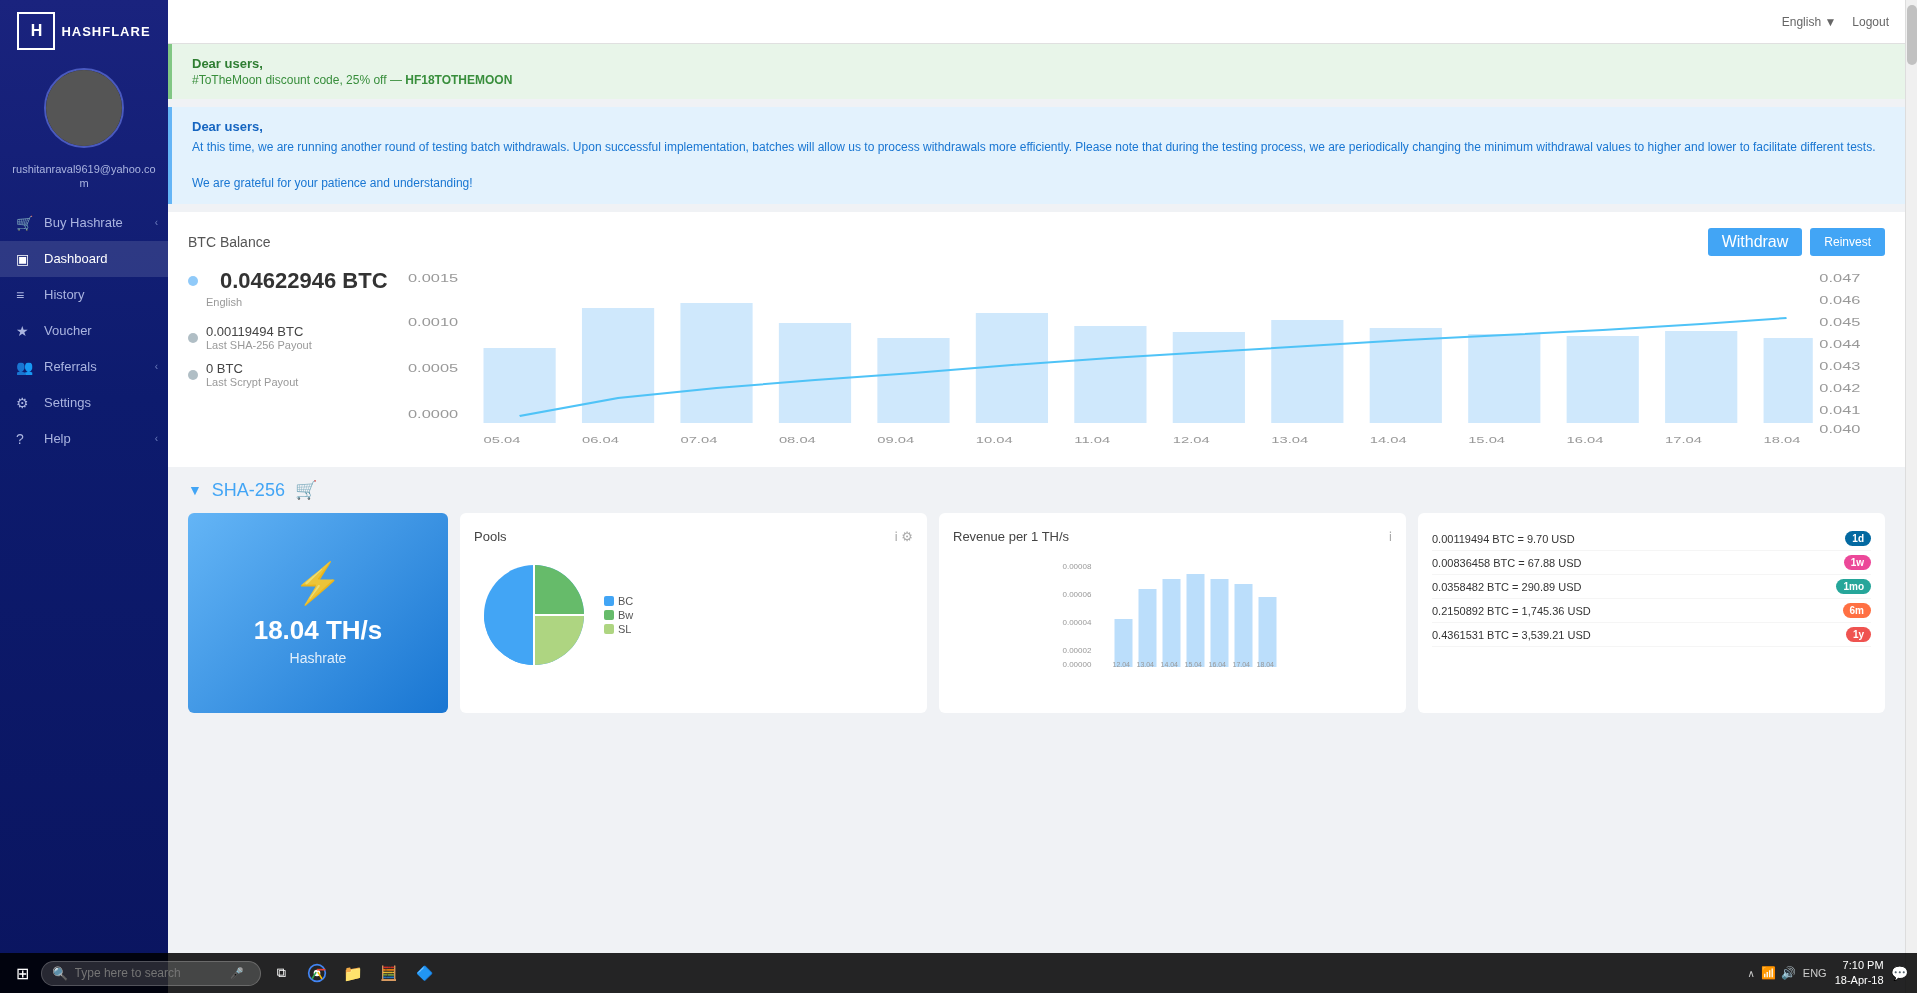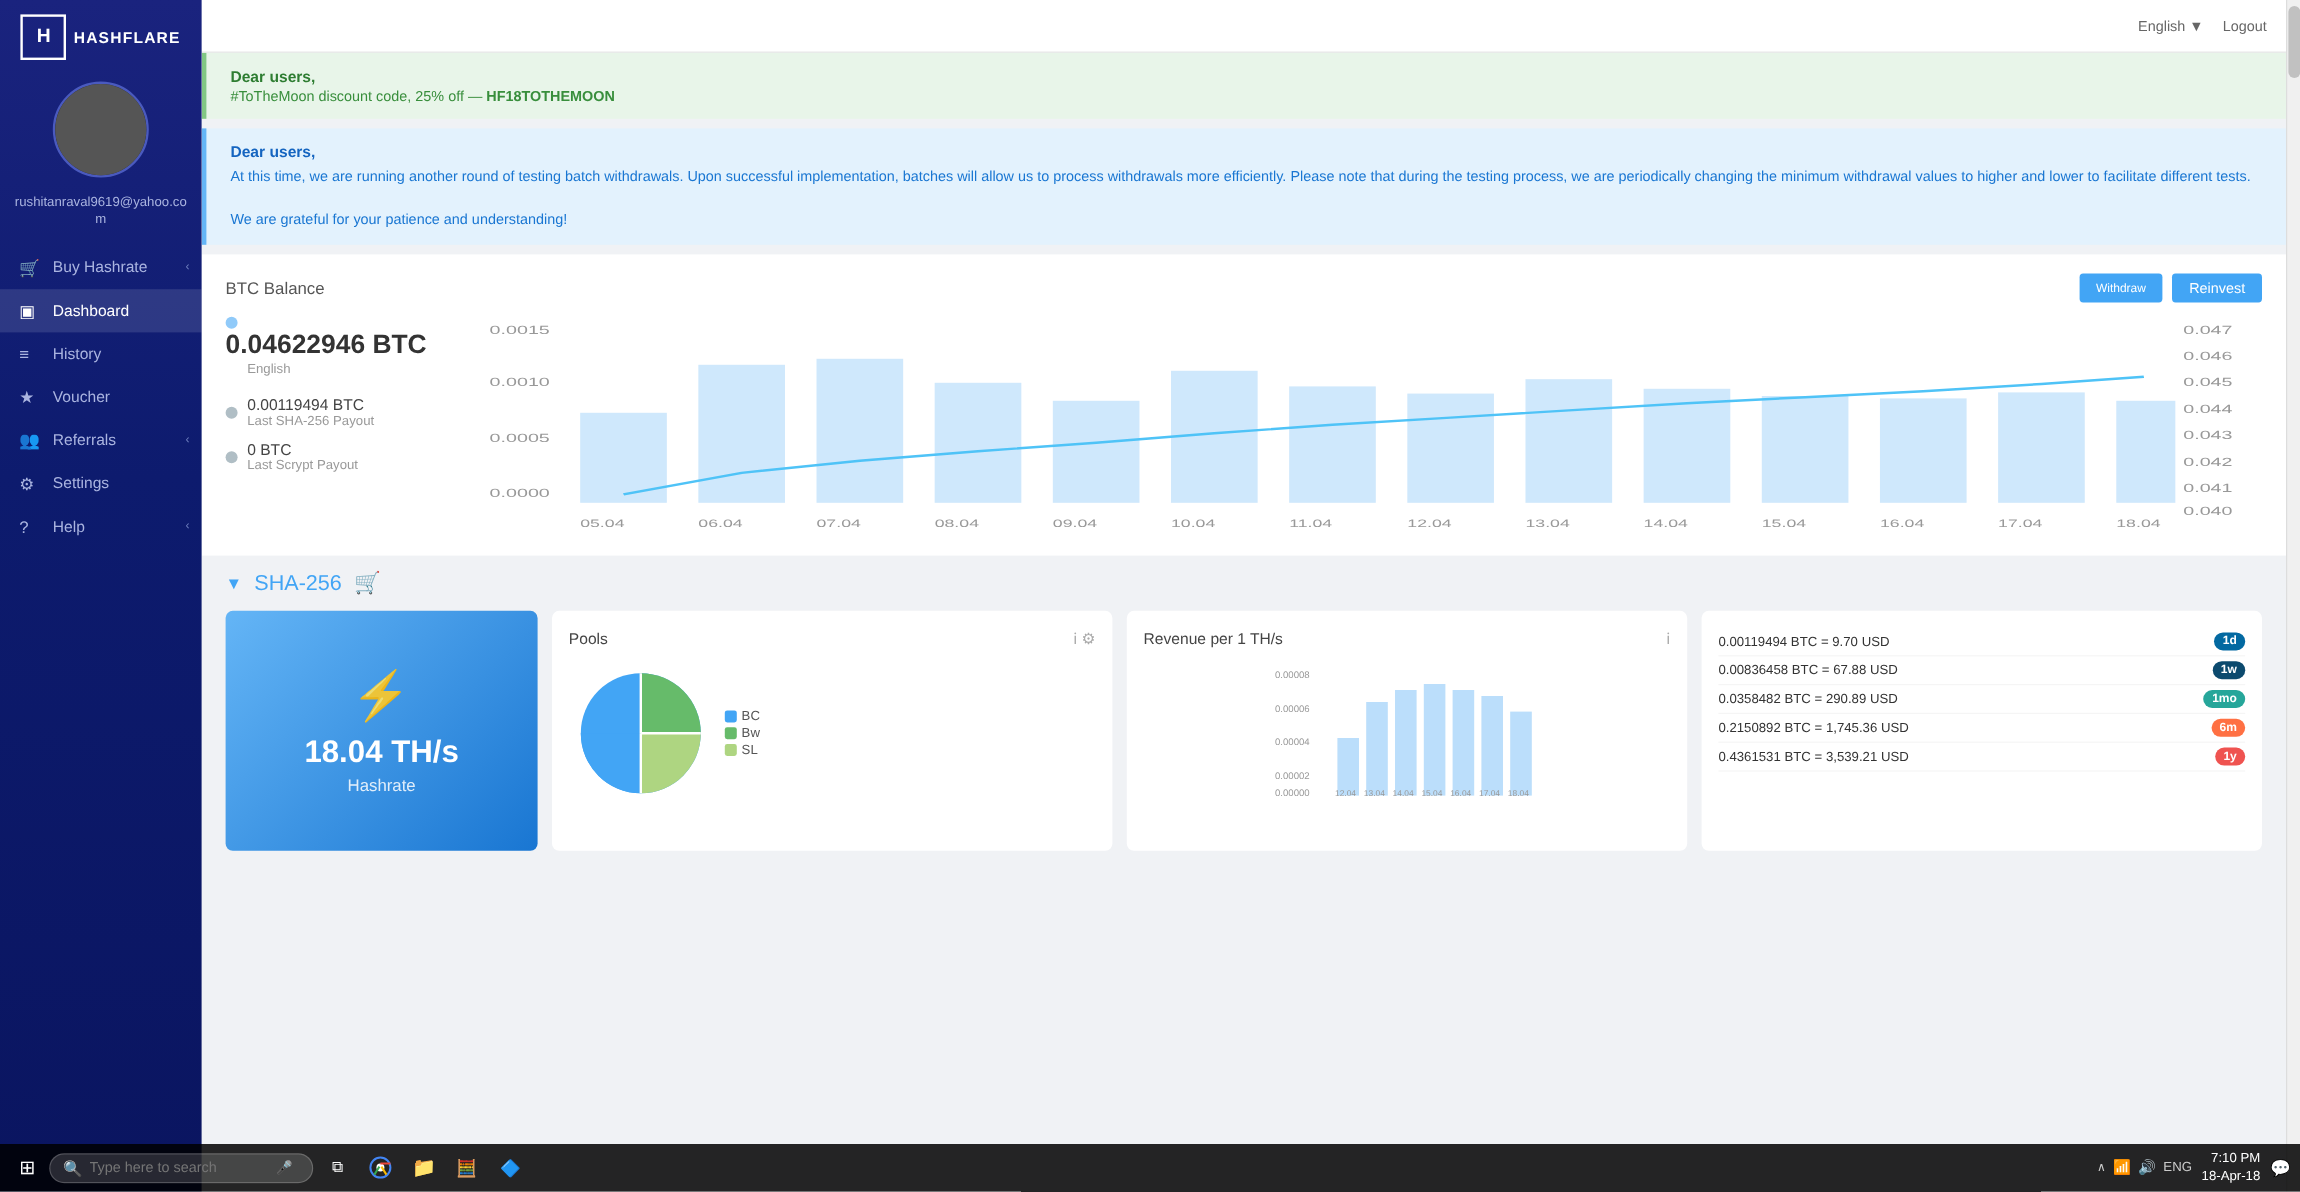--- a/index.html
+++ b/index.html
@@ -141,7 +141,7 @@
     .btn-withdraw {
       background: #42a5f5; color: white;
       border: none; border-radius: 3px;
-      padding: 5px 14px; font-size: 10px; cursor: pointer;
+      padding: 5px 14px; font-size: 16px; cursor: pointer;
     }
     .btn-reinvest {
       background: #42a5f5; color: white;

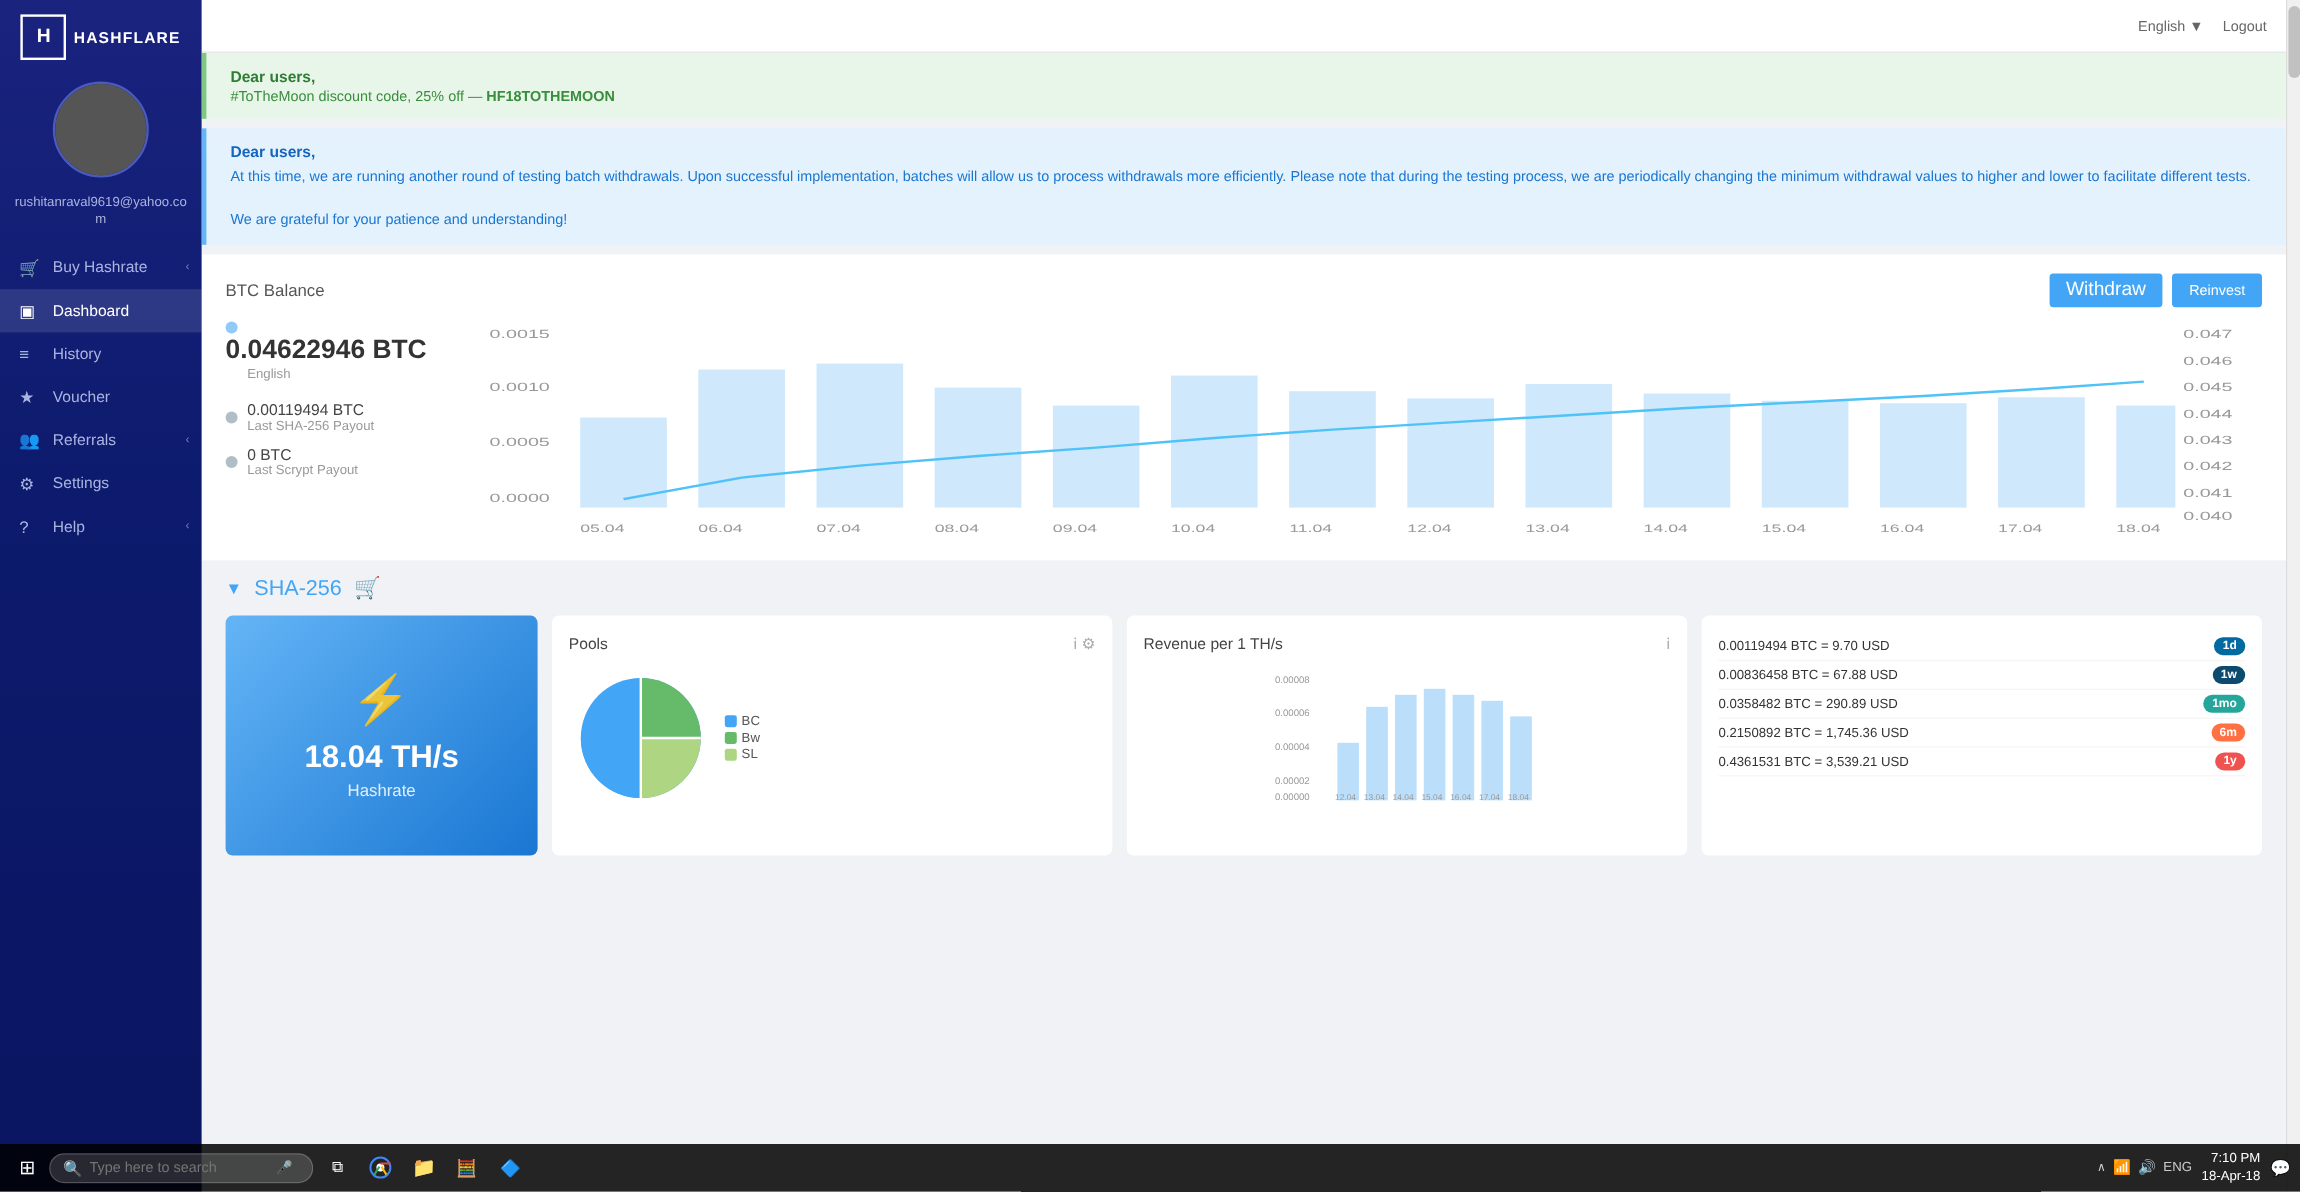--- a/index.html
+++ b/index.html
@@ -153,7 +153,7 @@
     .btc-stats { min-width: 200px; }
     .btc-main-value {
       font-size: 22px; font-weight: bold; color: #333;
-      display: flex; gap: 0; flex-direction: column;
+      display: flex; align-items: center; gap: 22px;
     }
     .btc-dot { width: 10px; height: 10px; background: #90caf9; border-radius: 50%; display: inline-block; }
     .btc-label { font-size: 11px; color: #999; margin-top: 2px; margin-left: 18px; }

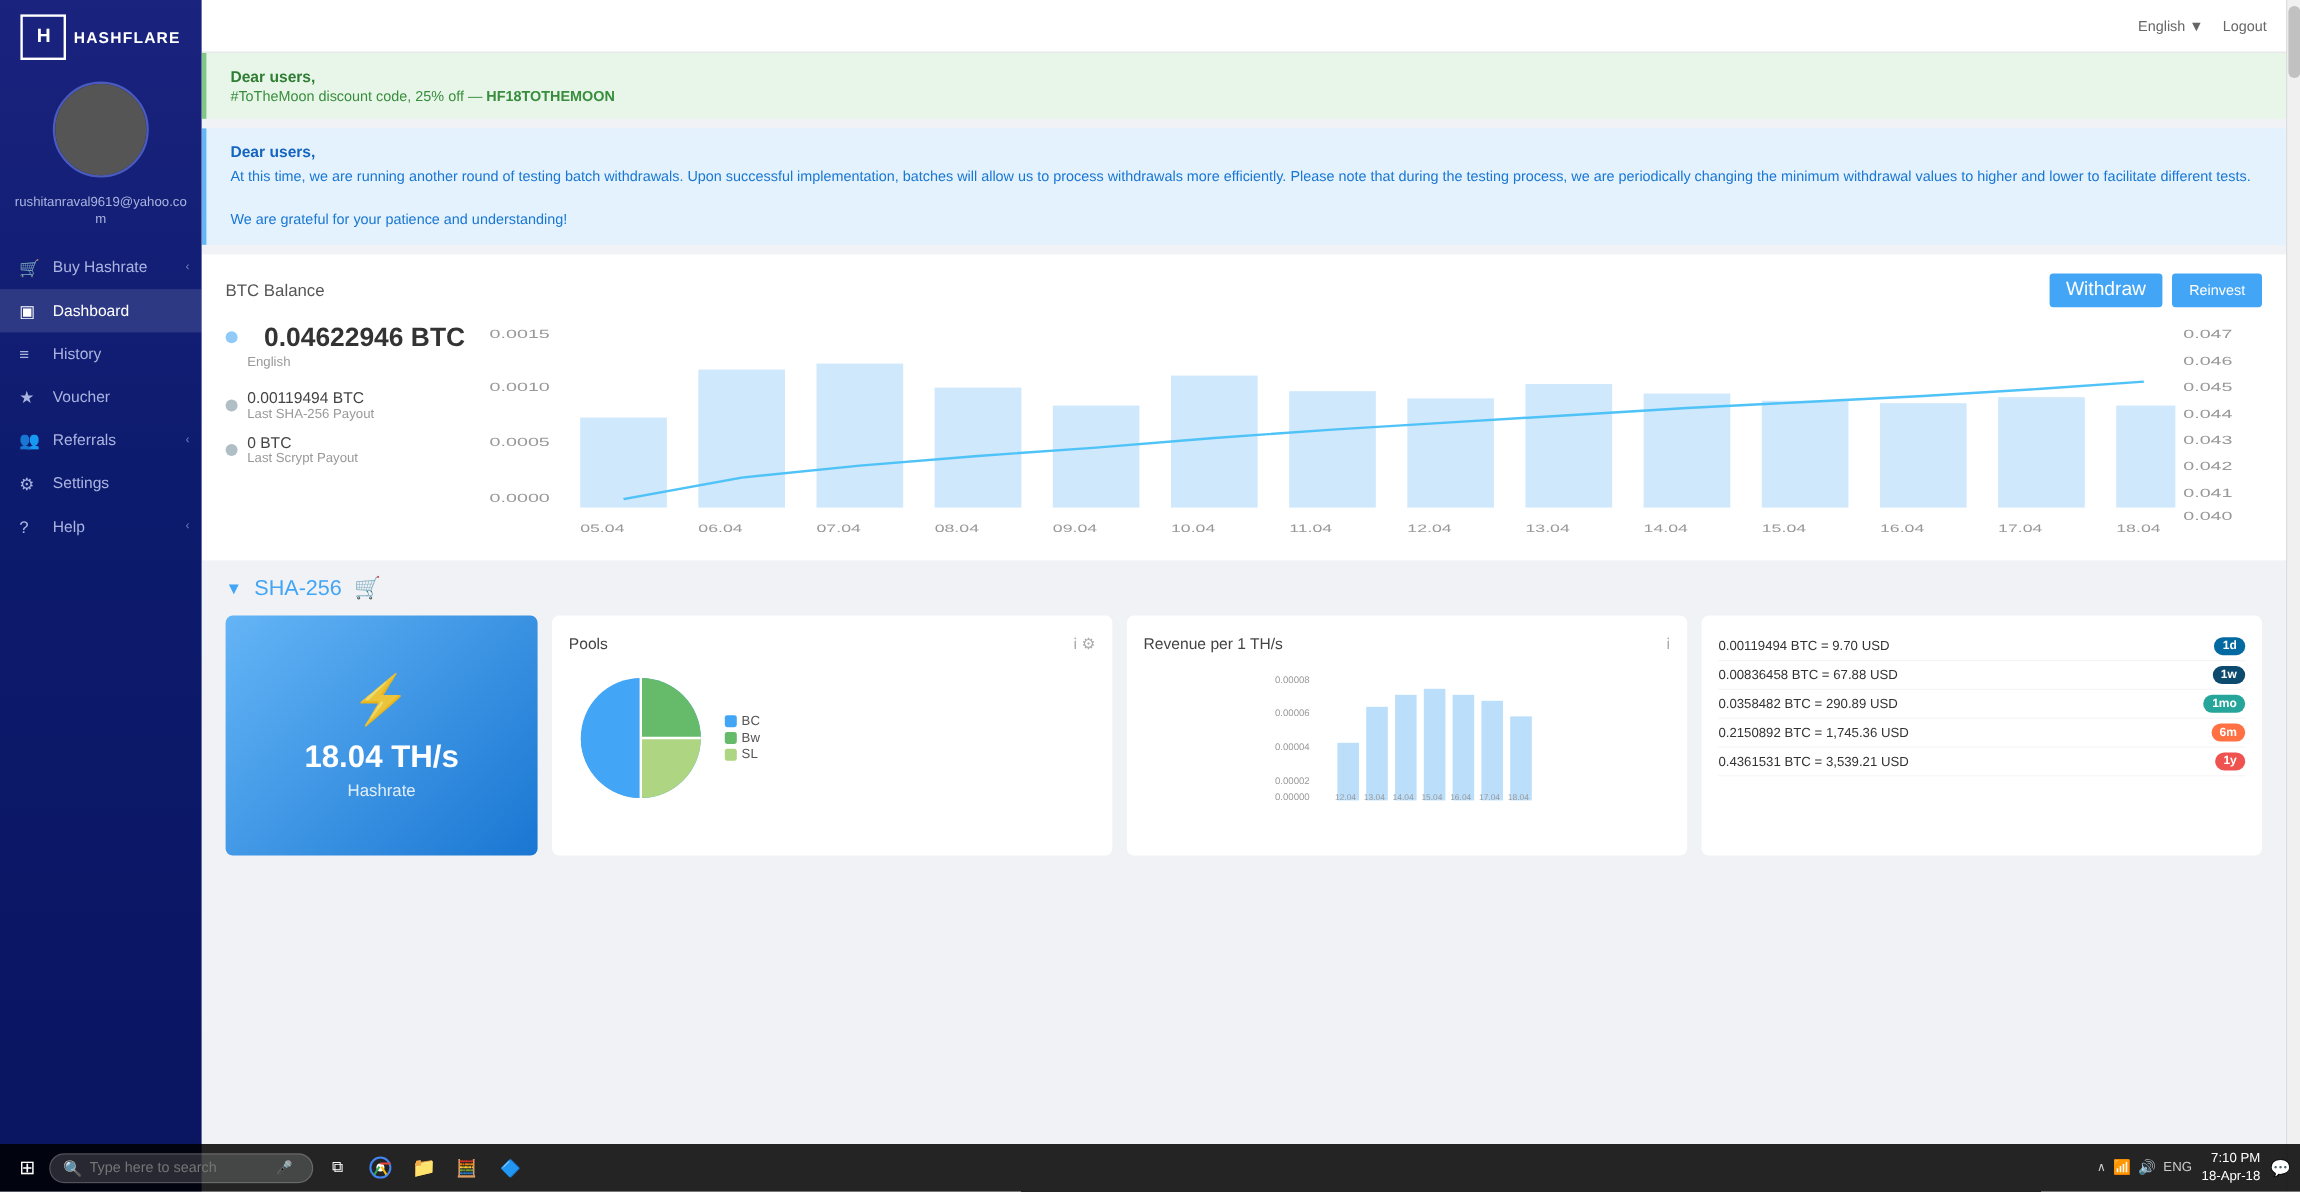--- a/index.html
+++ b/index.html
@@ -230,7 +230,7 @@
       font-size: 10px; color: white; font-weight: bold;
     }
     .badge-1d { background: #0369a1; }
-    .badge-1w { background: #0c4a6e; }
+    .badge-1w { background: #ec4899; }
     .badge-1mo { background: #26a69a; }
     .badge-6m { background: #ff7043; }
     .badge-1y { background: #ef5350; }

